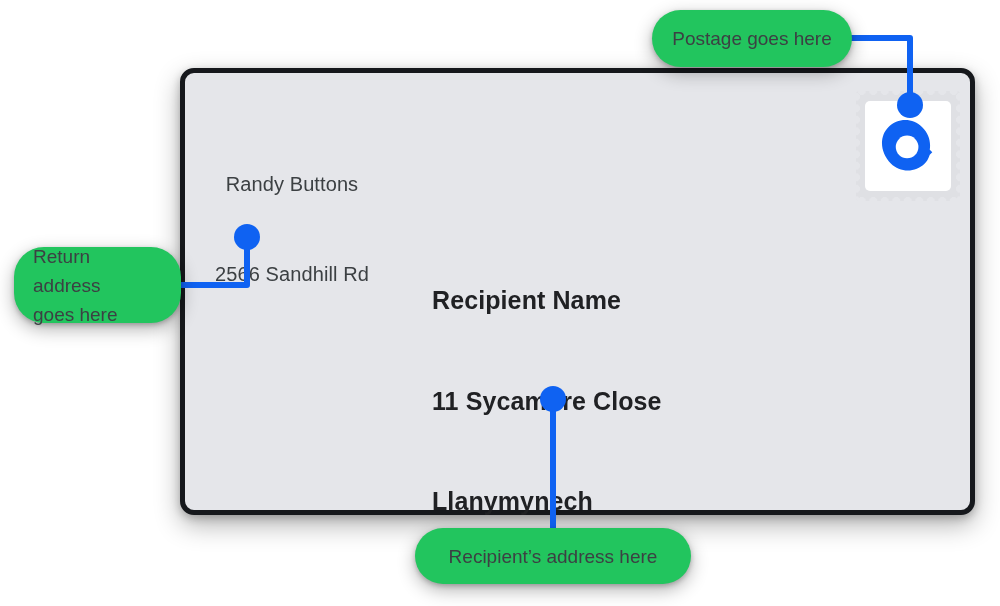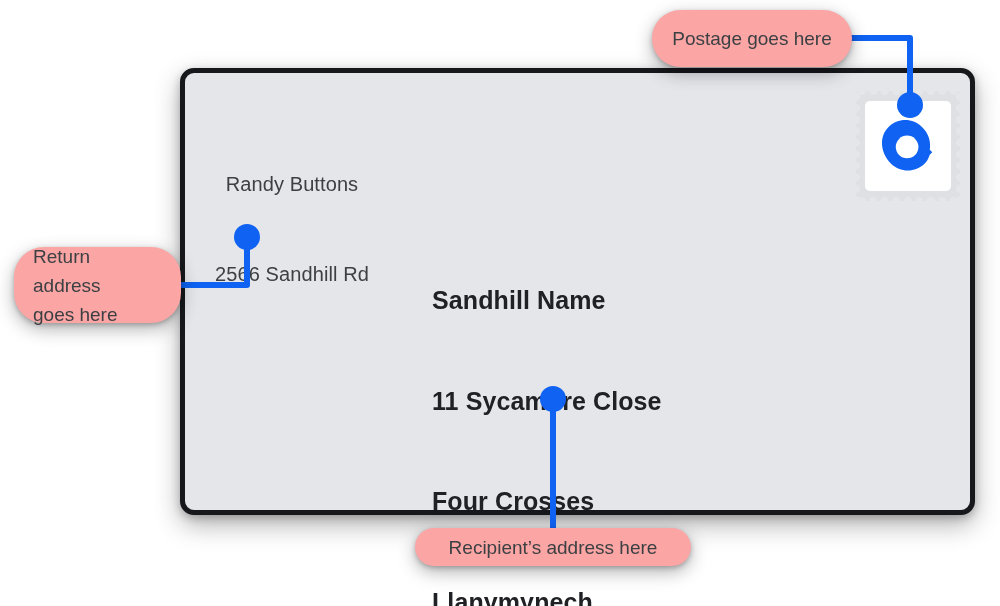--- a/index.html
+++ b/index.html
@@ -111,7 +111,7 @@
   
   .callout {
     position: absolute;
-    background: #fca5a5;
+    background: #22c55e;
     border-radius: 30px;
     box-shadow: 0 6px 18px rgba(0,0,0,0.30), 0 2px 5px rgba(0,0,0,0.22);
     color: #3c4043;

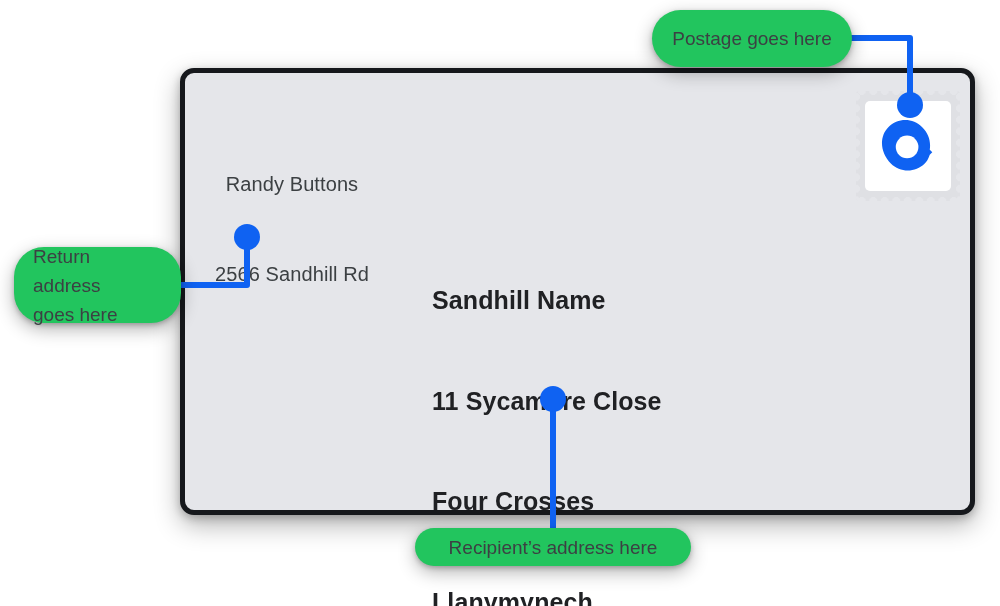--- a/index.html
+++ b/index.html
@@ -163,7 +163,7 @@
     </div>
 
     <div class="recipient-address" style="position:absolute; left:247px; top:144px;">
-      <span class="line">Sandhill Name</span>
+      <span class="line">Recipient Name</span>
       <span class="line">11 Sycamore Close</span>
       <span class="line">Four Crosses</span>
       <span class="line">Llanymynech</span>

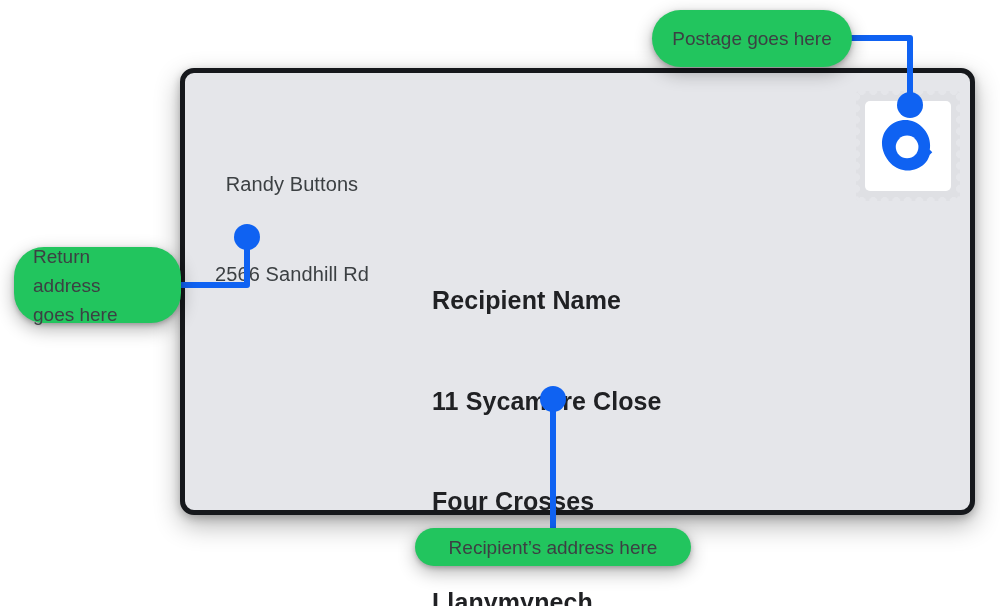--- a/index.html
+++ b/index.html
@@ -165,7 +165,6 @@
     <div class="recipient-address" style="position:absolute; left:247px; top:144px;">
       <span class="line">Recipient Name</span>
       <span class="line">11 Sycamore Close</span>
-      <span class="line">Four Crosses</span>
       <span class="line">Llanymynech</span>
       
       

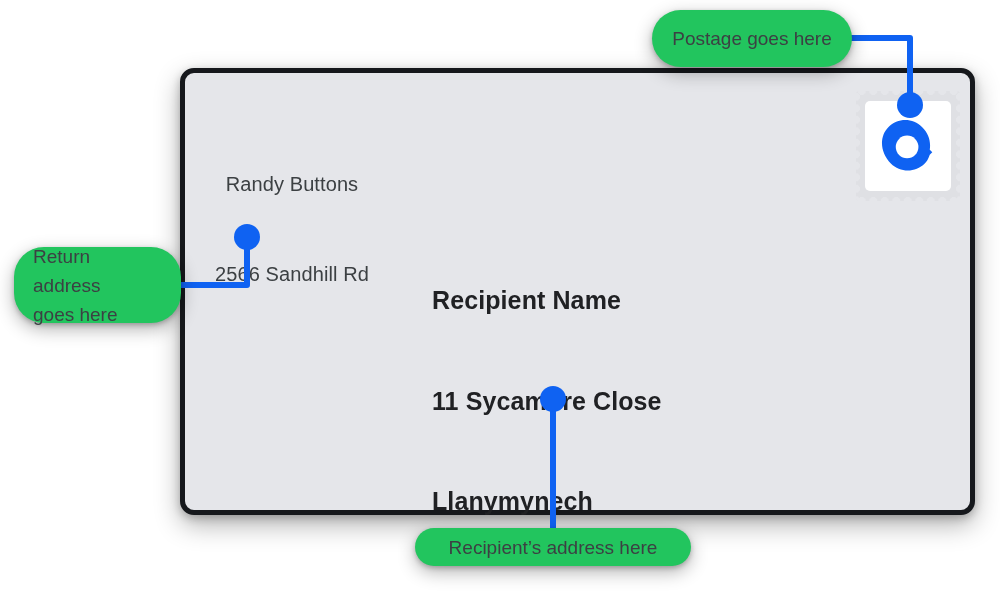--- a/index.html
+++ b/index.html
@@ -137,7 +137,7 @@
   }
   #callout-recipient {
     left: 415px; top: 528px;
-    width: 276px; height: 38px;
+    width: 276px; height: 56px;
     padding: 1px 20px;
     justify-content: center;
   }

